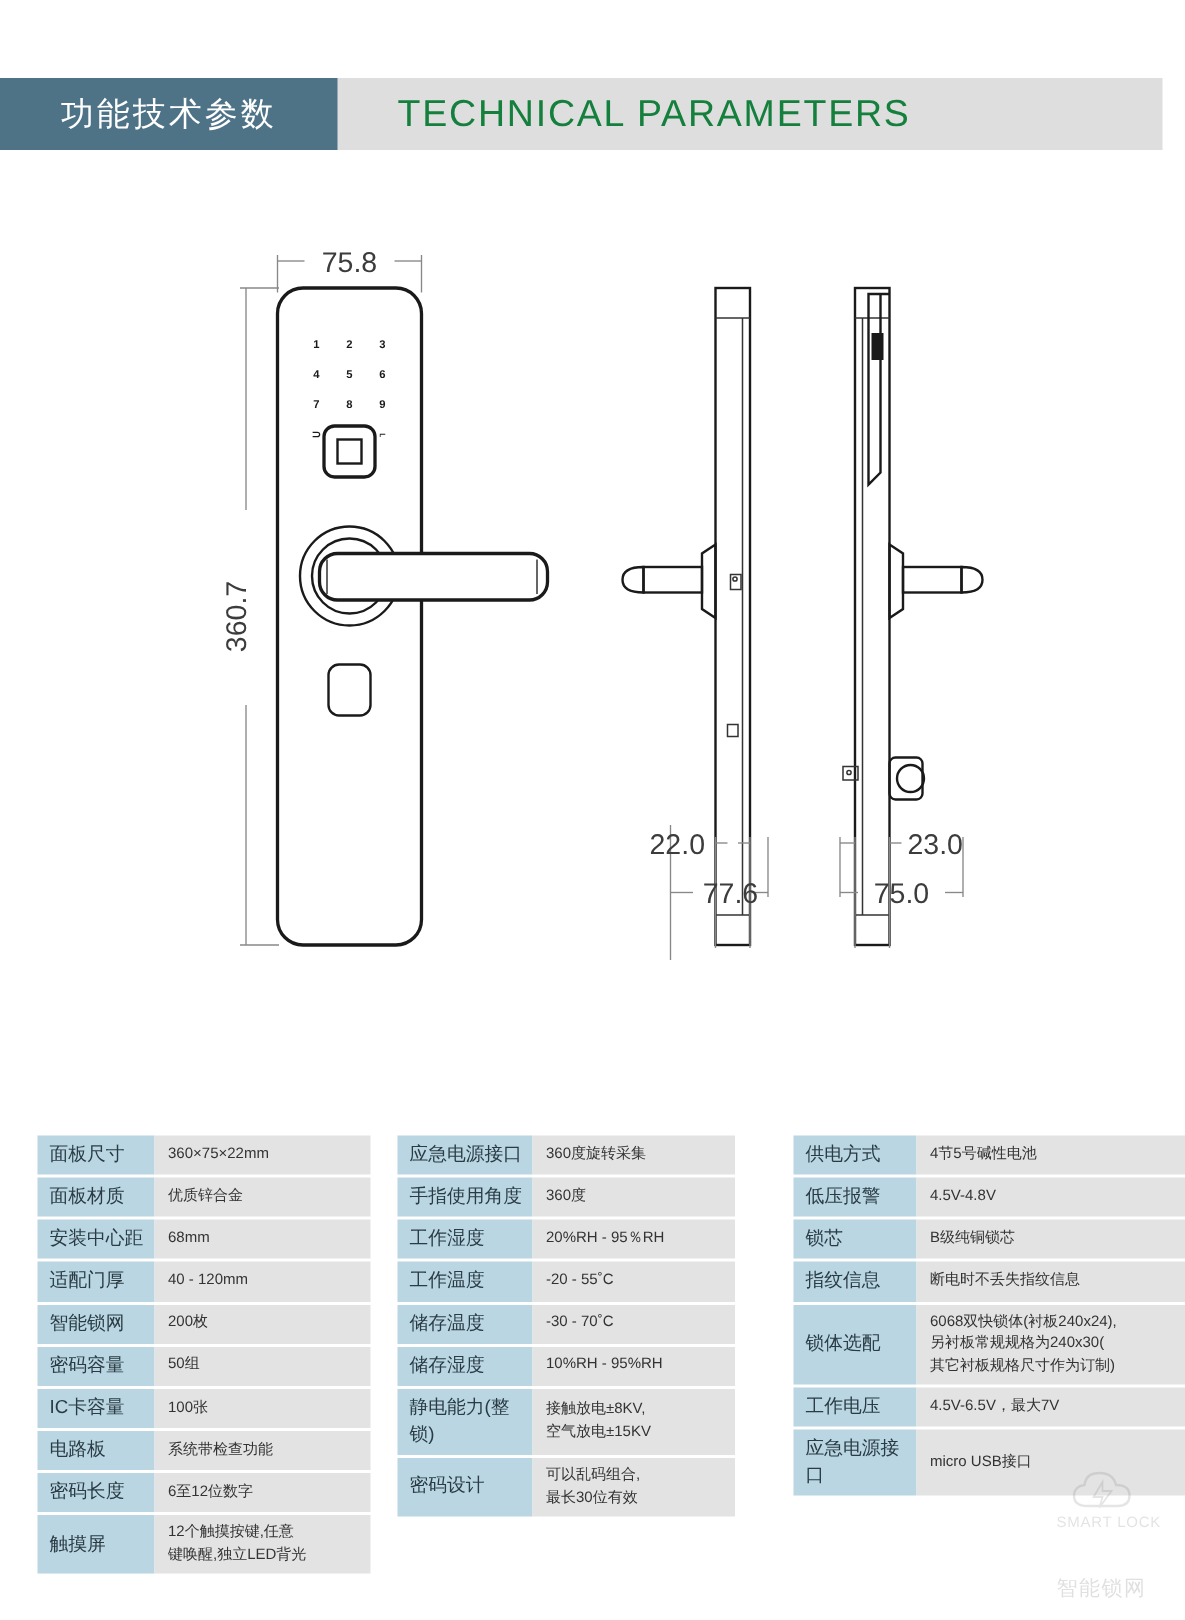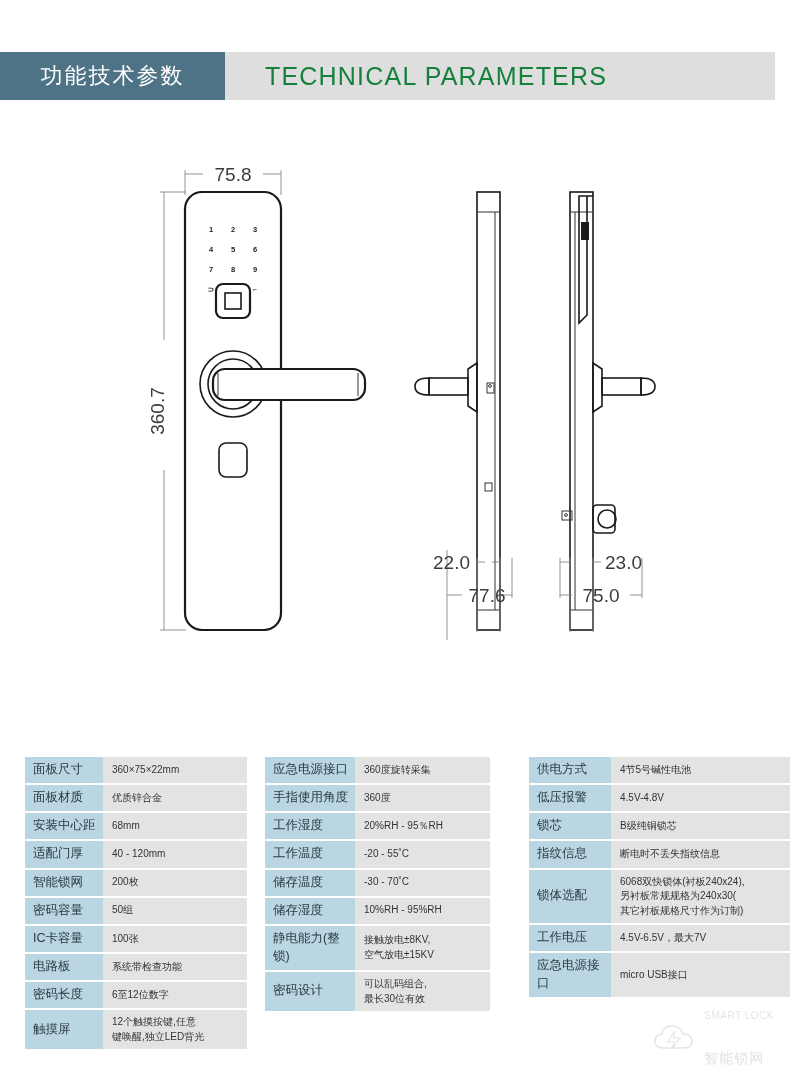--- a/index.html
+++ b/index.html
@@ -119,6 +119,7 @@
     align-items: center;
     opacity: 0.16;
     pointer-events: none;
+    flex-direction: column;
   }
   .watermark .wm-text {
     margin-left: 6px;

